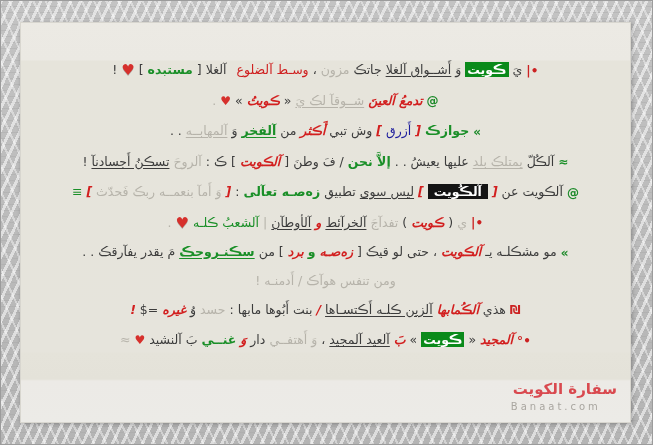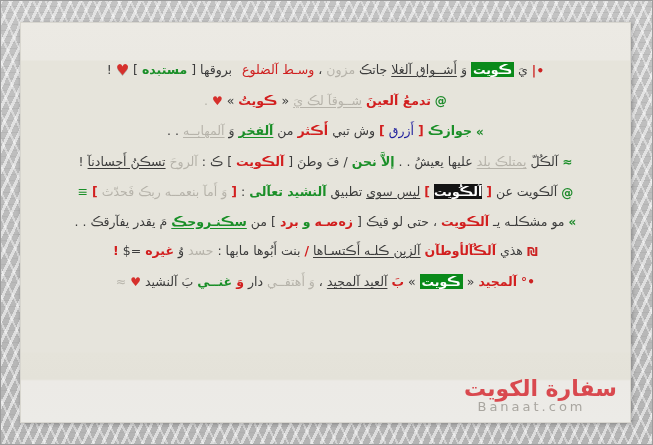--- a/index.html
+++ b/index.html
@@ -118,7 +118,7 @@
         <span class="fade">مزون</span>
         <span class="t">،</span>
         <span class="red-n">وسـط آلضلوع</span>
-        <span class="t">بروقها</span>
+        <span class="t">آلغلا</span>
         <span class="t">[</span>
         <span class="grn">مستبدﻩ</span>
         <span class="t">]</span>

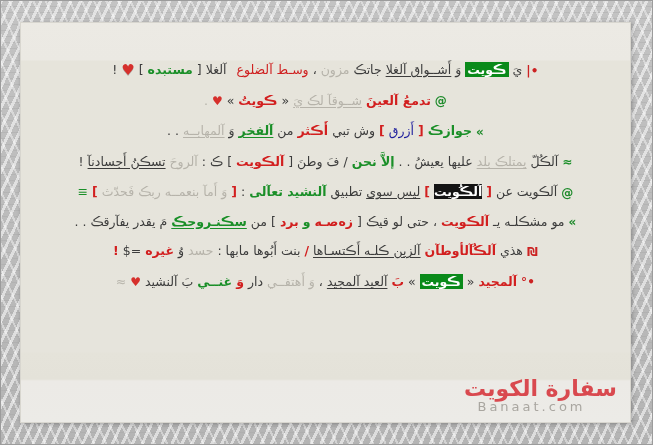--- a/index.html
+++ b/index.html
@@ -65,7 +65,7 @@
 
   
   .t  {color:#3c3c3c;}
-  .red{color:#d21f1f;font-weight:bold;}
+  .red{color:#d21f1f;font-weight:bold;font-style:italic;}
   .red-n{color:#cf2020;margin-left:6px;}
   .grn{color:#1a8f28;font-weight:bold;}
   .grn-n{color:#1a8f28;}

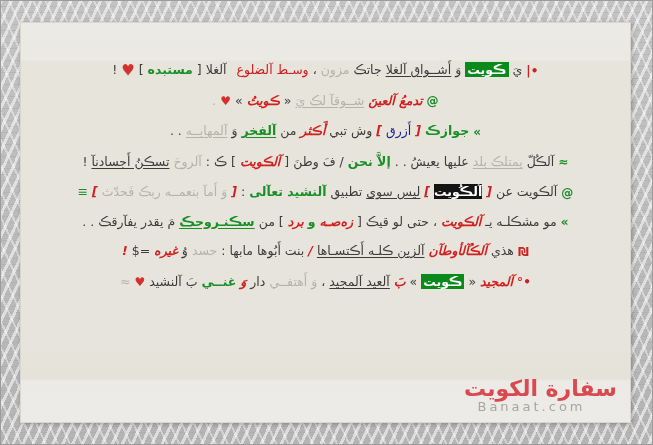--- a/index.html
+++ b/index.html
@@ -178,7 +178,7 @@
         <span class="red">]</span>
         <span class="t u">ليس سوى</span>
         <span class="t">تطبيق</span>
-        <span class="grn">آلنشيد تعآلى</span>
+        <span class="grn">زﻩصـﻪ تعآلى</span>
         <span class="t">:</span>
         <span class="red">[</span>
         <span class="fade">وَ أَمآ بنعمــﻪ ربڪ فَحدّث</span>

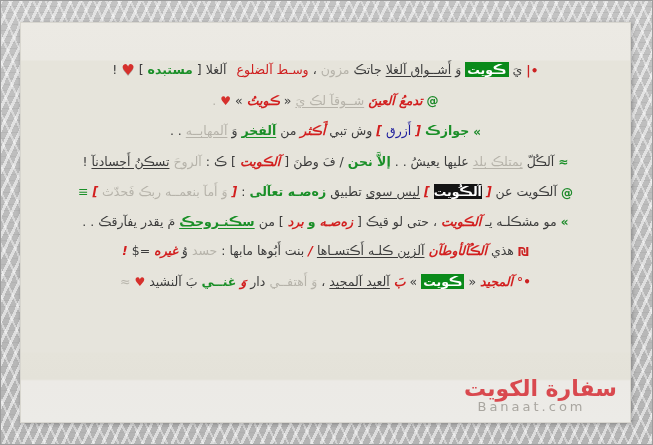--- a/index.html
+++ b/index.html
@@ -73,7 +73,7 @@
   .blk{color:#111;font-weight:normal;}
   .u  {text-decoration:underline;text-underline-offset:2px;}
   .hi-green{background:#0a8a1a;color:#ffffff;font-weight:bold;padding:0 2px;}
-  .hi-black{background:#141414;color:#ffffff;font-weight:bold;padding:0 0;}
+  .hi-black{background:#141414;color:#ffffff;font-weight:bold;padding:0 6px;}
   .heart{color:#d6302c;font-size:15px;vertical-align:-1px;
          text-shadow:0 1px 0 rgba(0,0,0,.25);}
   .heart-sm{color:#d6302c;font-size:12px;}

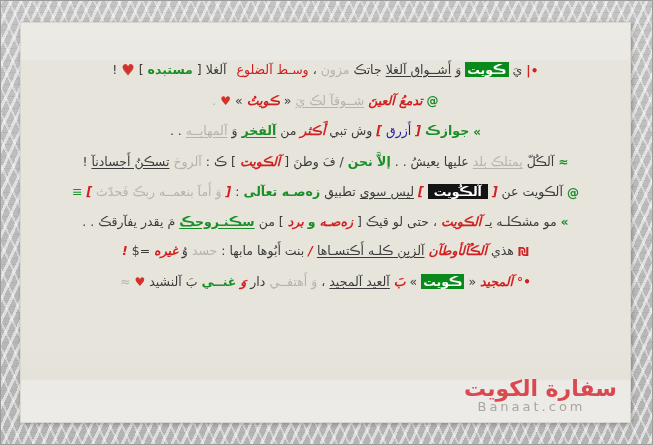--- a/index.html
+++ b/index.html
@@ -186,6 +186,21 @@
         <span class="grn-n">≡</span>
       </div>
 
+      <div class="line">
+        <span class="mk mk-red">•|</span>
+        <span class="fade">ي</span>
+        <span class="t">(</span>
+        <span class="red">ڪويت</span>
+        <span class="t">)</span>
+        <span class="fade">تفدآجَ</span>
+        <span class="t u">آلخرآئط</span>
+        <span class="red">و</span>
+        <span class="t u">آلأوطآن</span>
+        <span class="fade">|</span>
+        <span class="grn-n">آلشعبُ ڪلـﻪ</span>
+        <span class="heart">♥</span>
+        <span class="fade">.</span>
+      </div>
 
       <div class="line two-line">
         <span class="mk mk-green">»</span>

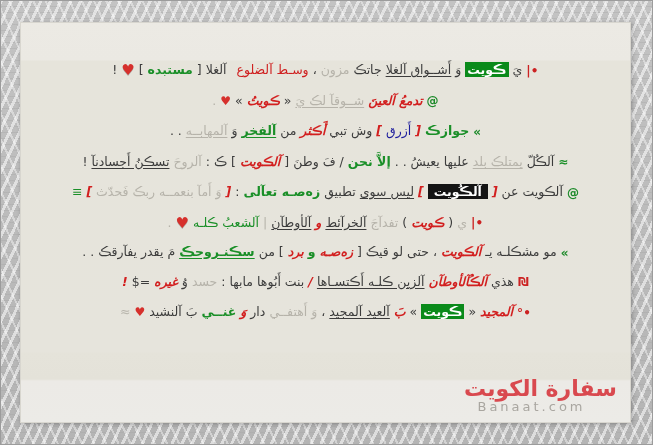--- a/index.html
+++ b/index.html
@@ -217,6 +217,7 @@
         <span class="t">مَ يقدر يفآرقڪ</span>
         <span class="t">. .</span>
         <br>
+        <span class="fade">ومن تنفس هوآڪ / أَدمنـﻪ !</span>
       </div>
 
       <div class="line">

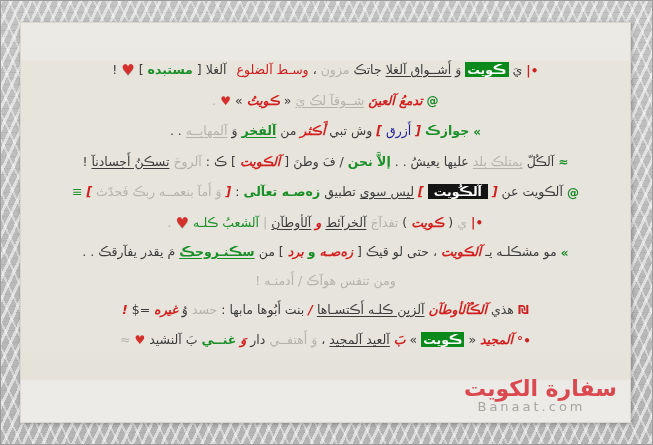--- a/index.html
+++ b/index.html
@@ -223,7 +223,7 @@
       <div class="line">
         <span class="mk mk-red">₪</span>
         <span class="t">هذي</span>
-        <span class="red">آلڪُآلأوطآن</span>
+        <span class="red">آلڪُمابها</span>
         <span class="t u">آلزين ڪلـﻪ أَڪتسـاها</span>
         <span class="red">/</span>
         <span class="t">بنت أَبُوها مابها :</span>

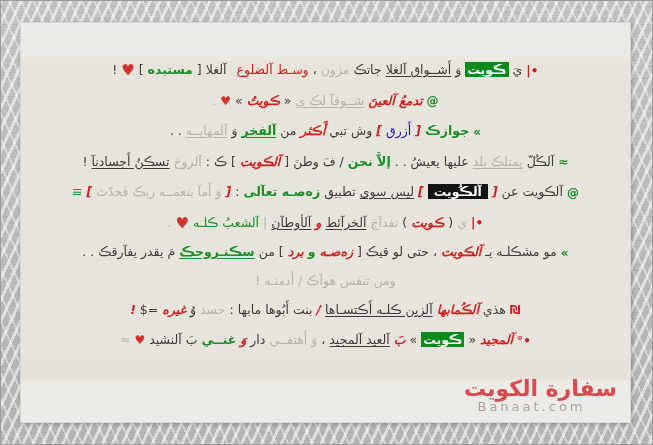--- a/index.html
+++ b/index.html
@@ -86,7 +86,7 @@
   }
   #wm-ar{
     color:#d9494f;
-    font-size:22px;
+    font-size:15px;
     font-weight:bold;
     line-height:22px;
     letter-spacing:0px;

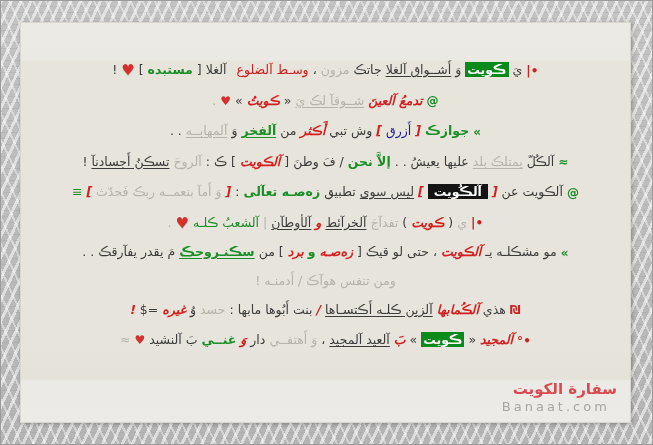--- a/index.html
+++ b/index.html
@@ -94,7 +94,7 @@
   }
   #wm-en{
     color:#a9a6a0;
-    font-size:13px;
+    font-size:10px;
     letter-spacing:3px;
     line-height:13px;
     direction:ltr;

